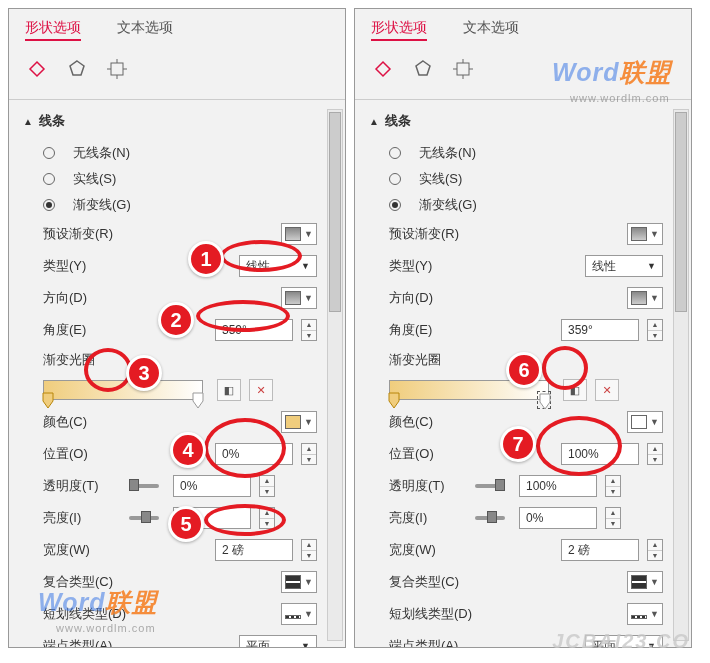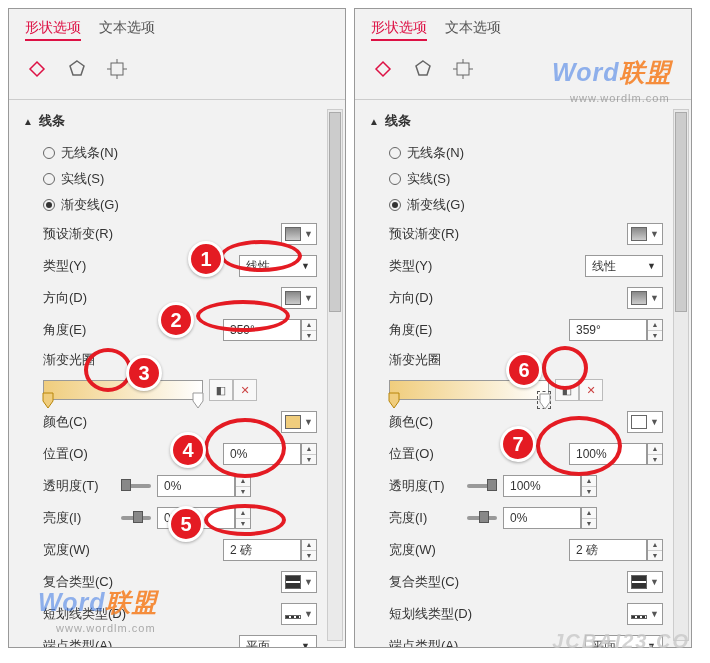--- a/index.html
+++ b/index.html
@@ -9,7 +9,7 @@
     width: 338px; height: 640px; background: #f2f2f2;
     border: 1px solid #999; position: relative; overflow: hidden;
   }
-  .tabs { display: flex; gap: 18px; padding: 10px 16px 6px; font-size: 14px; }
+  .tabs { display: flex; gap: 36px; padding: 10px 16px 6px; font-size: 14px; }
   .tab-active { color: #d14; border-bottom: 2px solid #d14; padding-bottom: 2px; }
   .tab { color: #555; }
   .icon-row { display: flex; gap: 16px; padding: 10px 16px 14px; align-items: center; }

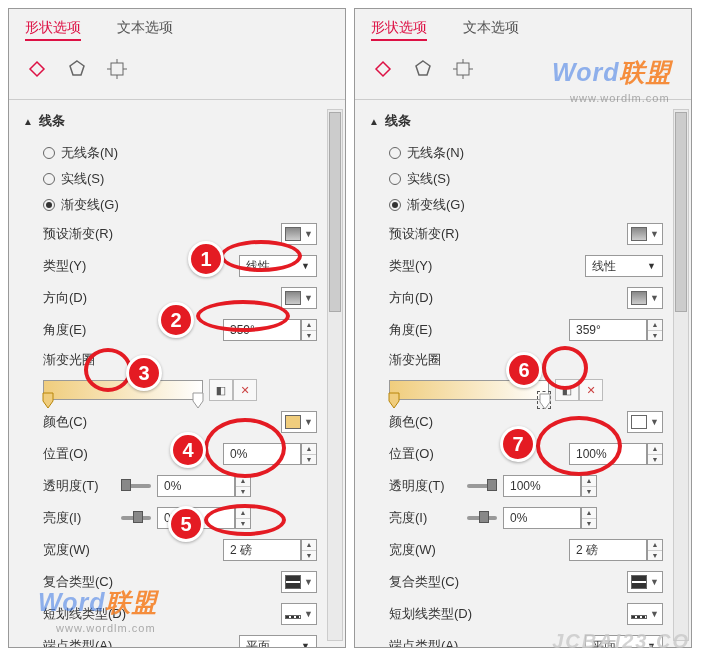--- a/index.html
+++ b/index.html
@@ -18,7 +18,7 @@
   .content { padding: 0 28px 0 14px; font-size: 13px; color: #333; }
   .section-head { display: flex; align-items: center; gap: 6px; font-weight: bold; padding: 4px 0 10px; }
   .tri { font-size: 10px; }
-  .radio-row { display: flex; align-items: center; gap: 6px; padding: 4px 0 4px 20px; font-size: 13px; }
+  .radio-row { display: flex; align-items: center; gap: 18px; padding: 4px 0 4px 20px; font-size: 13px; }
   .radio { width: 12px; height: 12px; border: 1px solid #666; border-radius: 50%; display: inline-flex; align-items: center; justify-content: center; }
   .radio.checked::after { content: ""; width: 6px; height: 6px; background: #333; border-radius: 50%; }
   .field-row { display: flex; align-items: center; padding: 5px 0 5px 20px; gap: 0; }

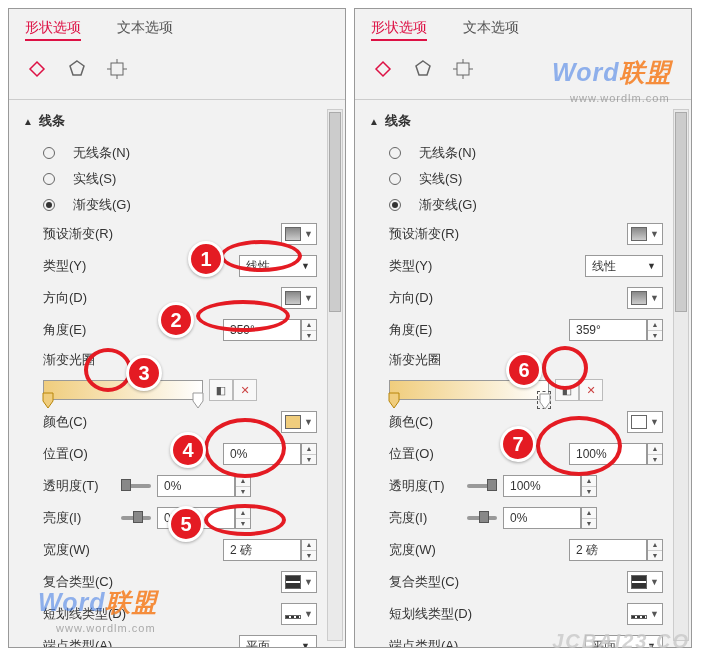--- a/index.html
+++ b/index.html
@@ -21,7 +21,7 @@
   .radio-row { display: flex; align-items: center; gap: 18px; padding: 4px 0 4px 20px; font-size: 13px; }
   .radio { width: 12px; height: 12px; border: 1px solid #666; border-radius: 50%; display: inline-flex; align-items: center; justify-content: center; }
   .radio.checked::after { content: ""; width: 6px; height: 6px; background: #333; border-radius: 50%; }
-  .field-row { display: flex; align-items: center; padding: 5px 0 5px 20px; gap: 0; }
+  .field-row { display: flex; align-items: center; padding: 5px 0 5px 20px; gap: 8px; }
   .field-label { flex: 1; font-size: 13px; }
   .btn-swatch {
     width: 36px; height: 22px; border: 1px solid #999; background: #fff;

